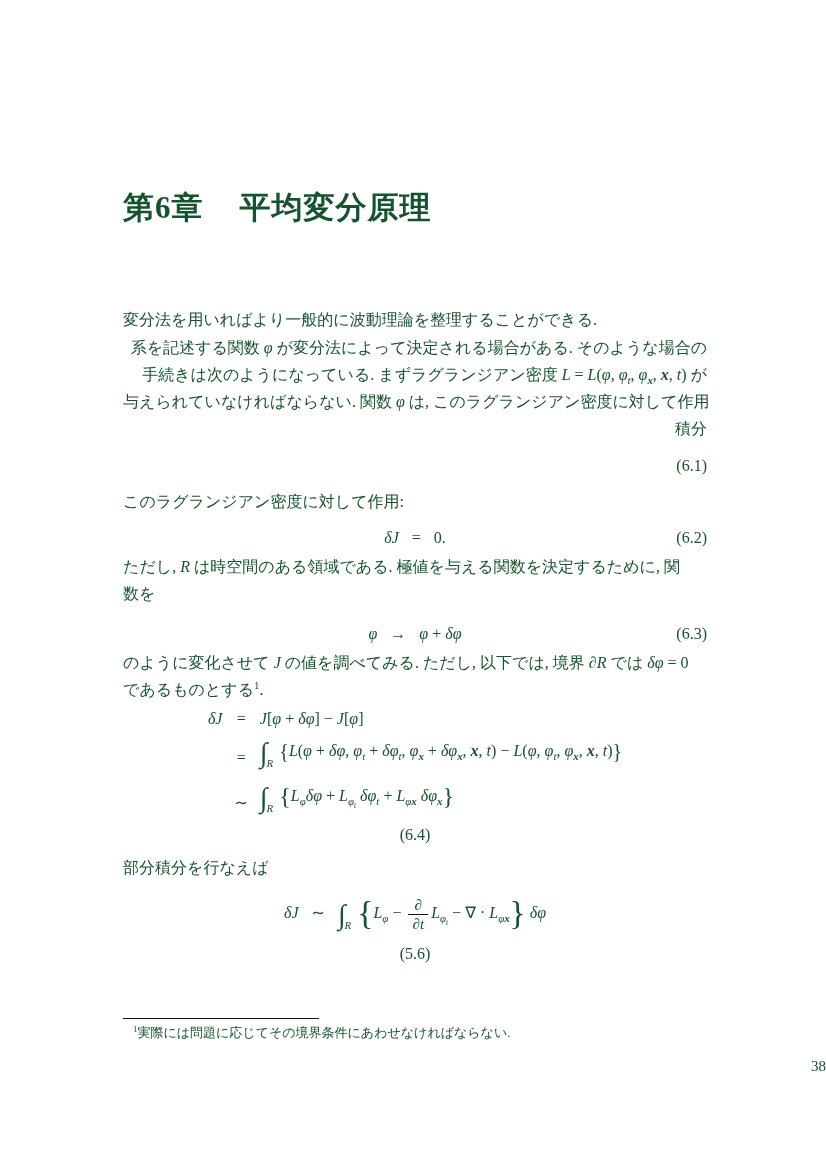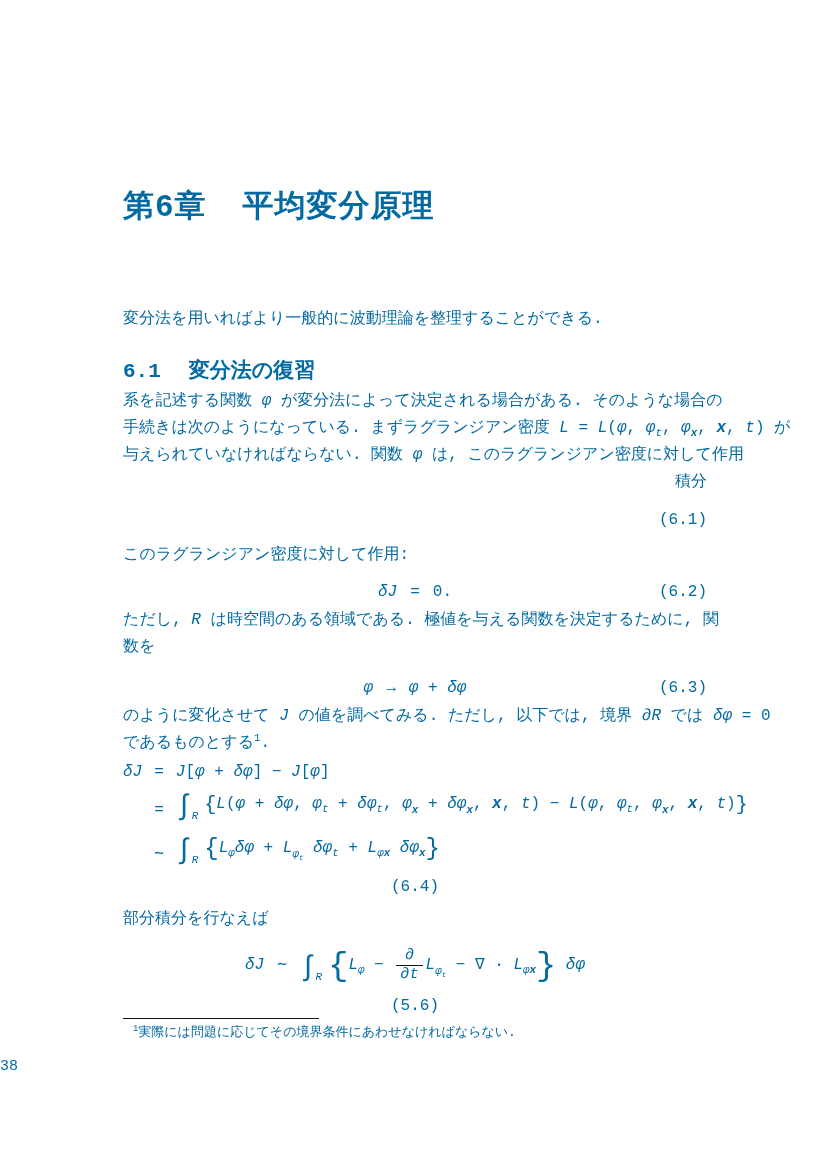--- a/index.html
+++ b/index.html
@@ -8,8 +8,8 @@
     width:826px; height:1169px;
     margin:0 auto;
     background:#ffffff;
-    color:#0369a1;
-    font-family:Liberation Mono, monospace;
+    color:#14532d;
+    font-family:Liberation Serif, serif;
     overflow:hidden;
   }
   .content {

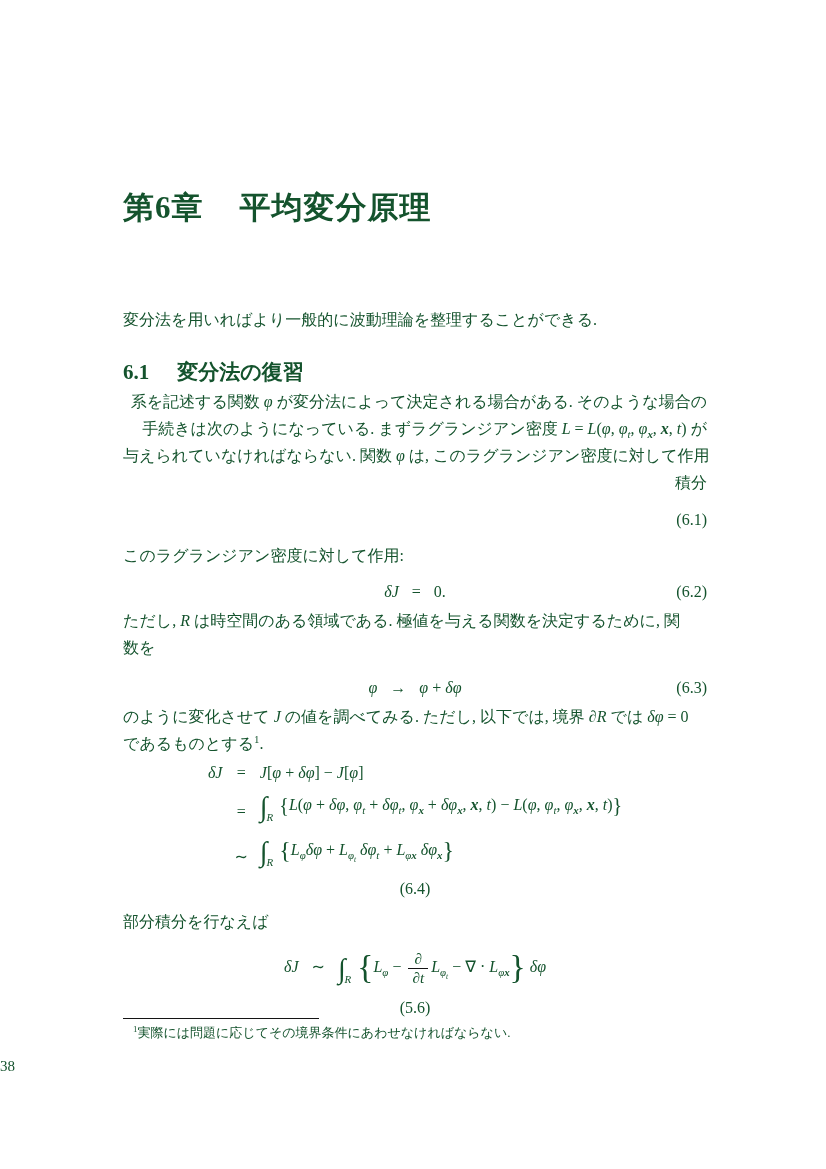--- a/index.html
+++ b/index.html
@@ -107,7 +107,6 @@
 
     <div class="intro ln">変分法を用いればより一般的に波動理論を整理することができる.</div>
 
-    <div class="section"><span>6.1</span><span class="gap"></span><span>変分法の復習</span></div>
 
     <div class="para p1">
       <div class="ln">系を記述する関数 <i>φ</i> が変分法によって決定される場合がある. そのような場合の</div>

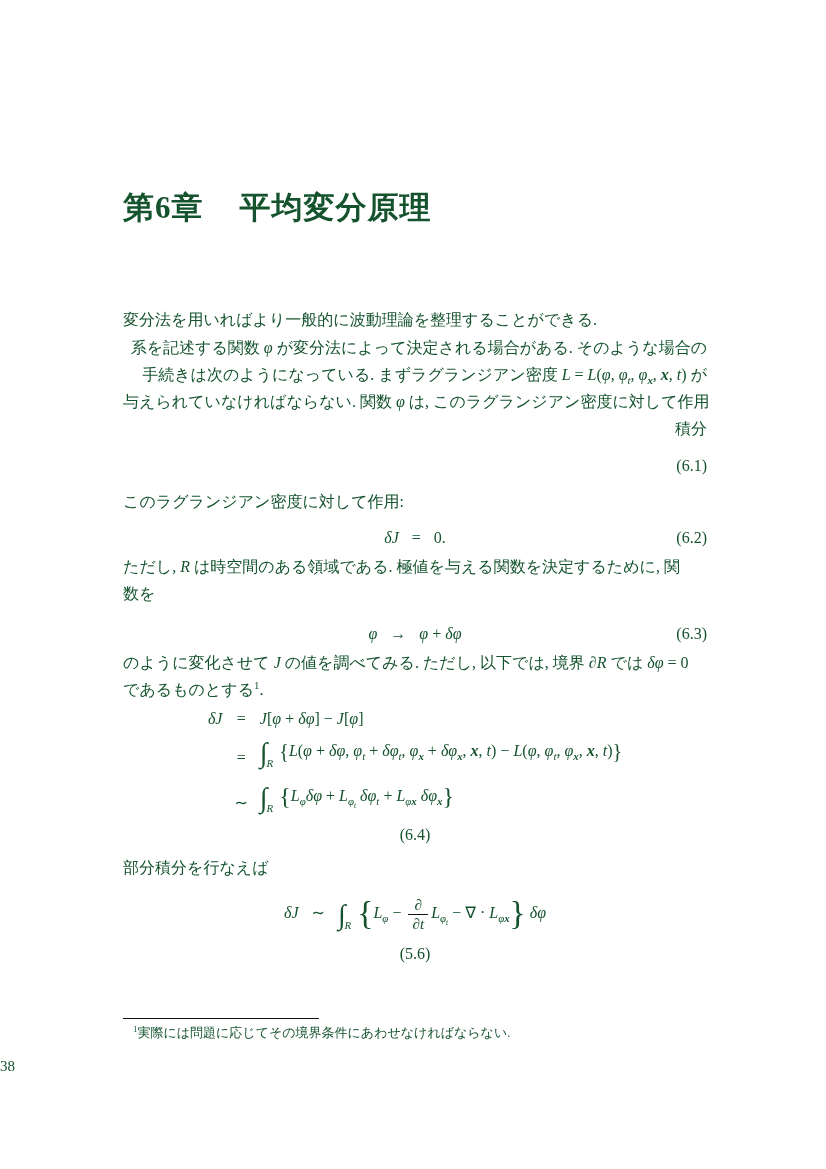--- a/index.html
+++ b/index.html
@@ -94,7 +94,7 @@
   }
   .pageno {
     position:absolute; left:0; top:1058px; width:826px;
-    text-align:left; font-size:15px;
+    text-align:right; font-size:15px;
   }
 </style>
 </head>

